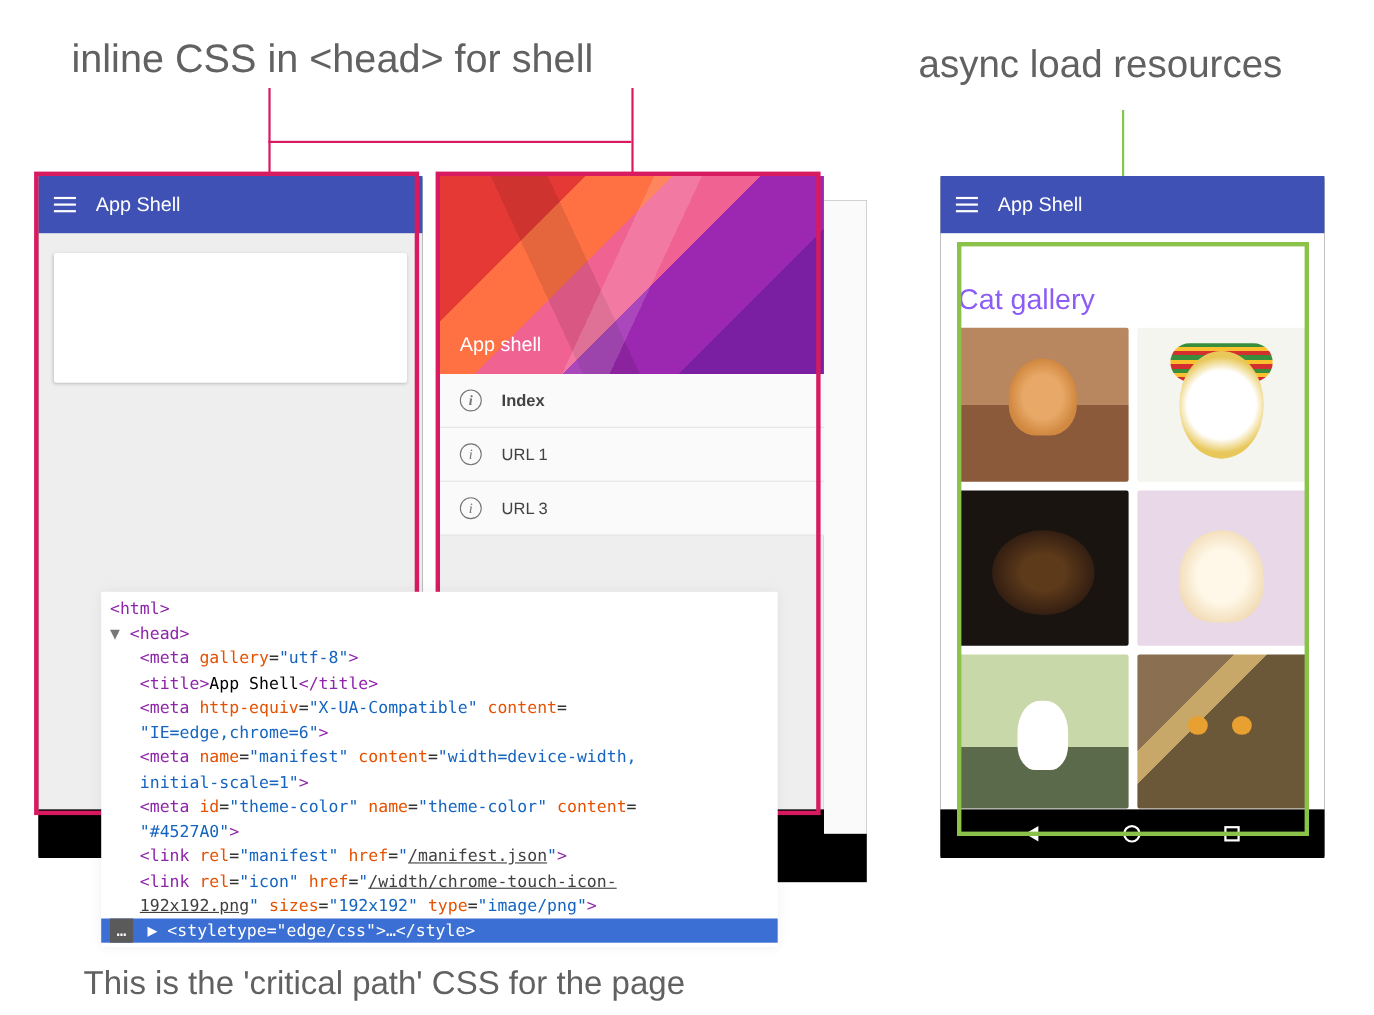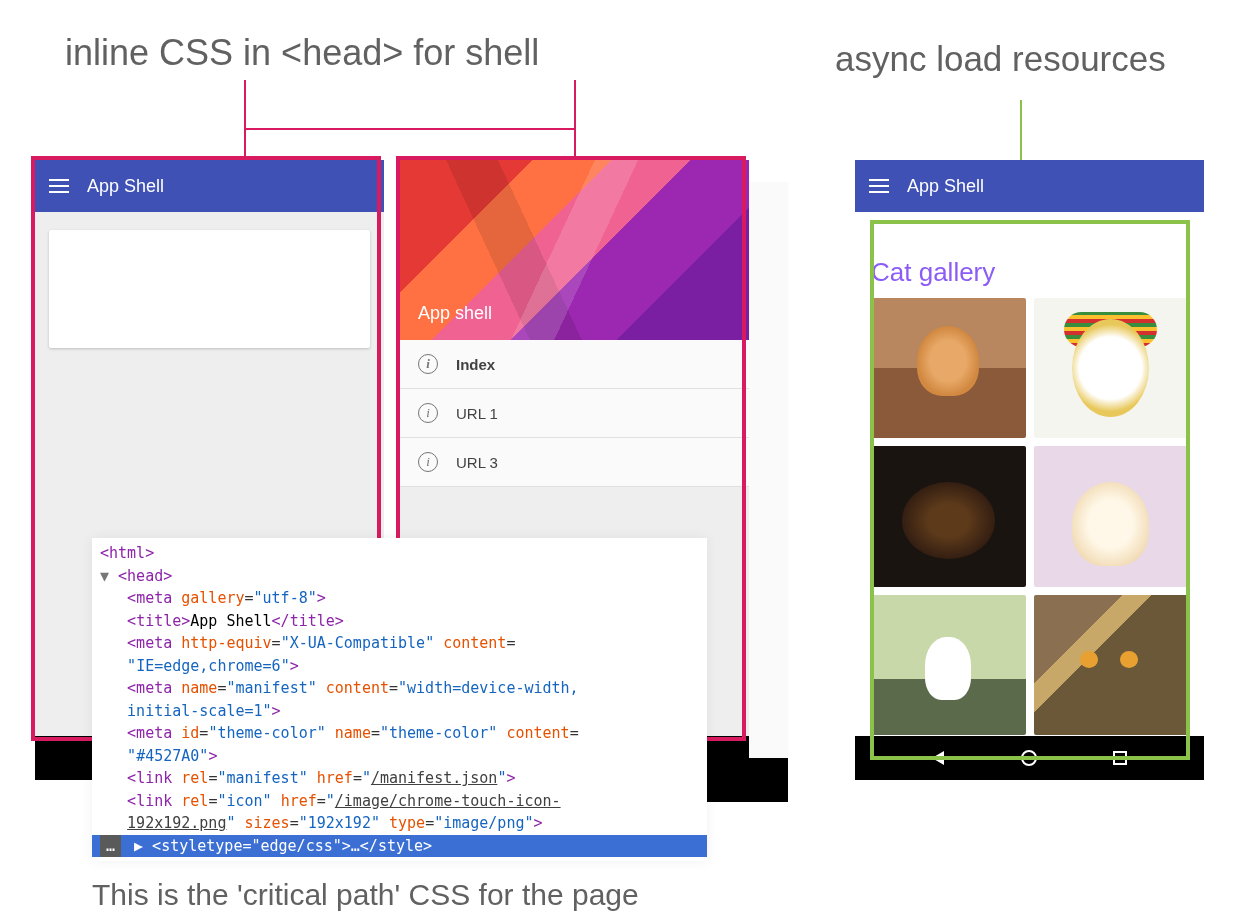--- a/index.html
+++ b/index.html
@@ -337,7 +337,7 @@
   <div class="ln">   <span class="c-purple">&lt;meta</span> <span class="c-orange">id</span>=<span class="c-str">"<span>theme-color</span>"</span> <span class="c-orange">name</span>=<span class="c-str">"<span>theme-color</span>"</span> <span class="c-orange">content</span>=</div>
   <div class="ln">   <span class="c-str">"<span>#4527A0</span>"</span><span class="c-purple">&gt;</span></div>
   <div class="ln">   <span class="c-purple">&lt;<span>link</span></span> <span class="c-orange">rel</span>=<span class="c-str">"<span>manifest</span>"</span> <span class="c-orange">href</span>=<span class="c-str">"</span><span class="c-link">/manifest.json</span><span class="c-str">"</span><span class="c-purple">&gt;</span></div>
-  <div class="ln">   <span class="c-purple">&lt;<span>link</span></span> <span class="c-orange">rel</span>=<span class="c-str">"<span>icon</span>"</span> <span class="c-orange">href</span>=<span class="c-str">"</span><span class="c-link">/image/chrome-touch-icon-</span></div>
+  <div class="ln">   <span class="c-purple">&lt;<span>link</span></span> <span class="c-orange">rel</span>=<span class="c-str">"<span>icon</span>"</span> <span class="c-orange">href</span>=<span class="c-str">"</span><span class="c-link">/width/chrome-touch-icon-</span></div>
   <div class="ln">   <span class="c-link">192x192.png</span><span class="c-str">"</span> <span class="c-orange">sizes</span>=<span class="c-str">"<span>192x192</span>"</span> <span class="c-orange">type</span>=<span class="c-str">"<span>image/png</span>"</span><span class="c-purple">&gt;</span></div>
   <div class="ln sel"><span class="dots">…</span> ▶ &lt;<span>style</span> <span>type</span>="<span>edge/css</span>"&gt;…&lt;/<span>style</span>&gt;</div>
 </div>

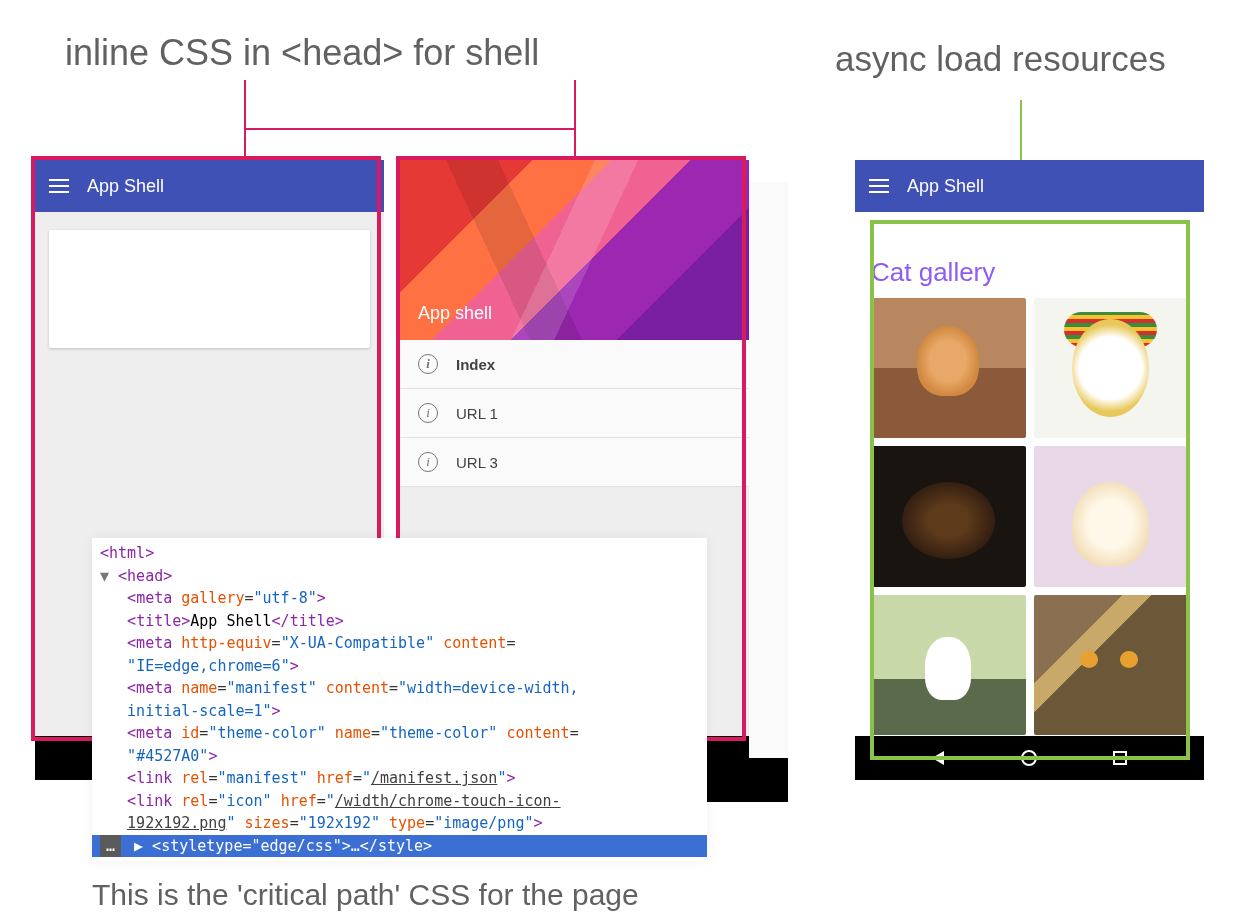--- a/index.html
+++ b/index.html
@@ -20,7 +20,7 @@
   }
   .label.top-left { top: 30px; left: 65px; font-size: 36px; }
   .label.top-right { top: 36px; left: 835px; font-size: 35px; }
-  .label.bottom { top: 875px; left: 92px; font-size: 30px; }
+  .label.bottom { top: 875px; left: 76px; font-size: 30px; }
 
   .connector {
     position: absolute;

